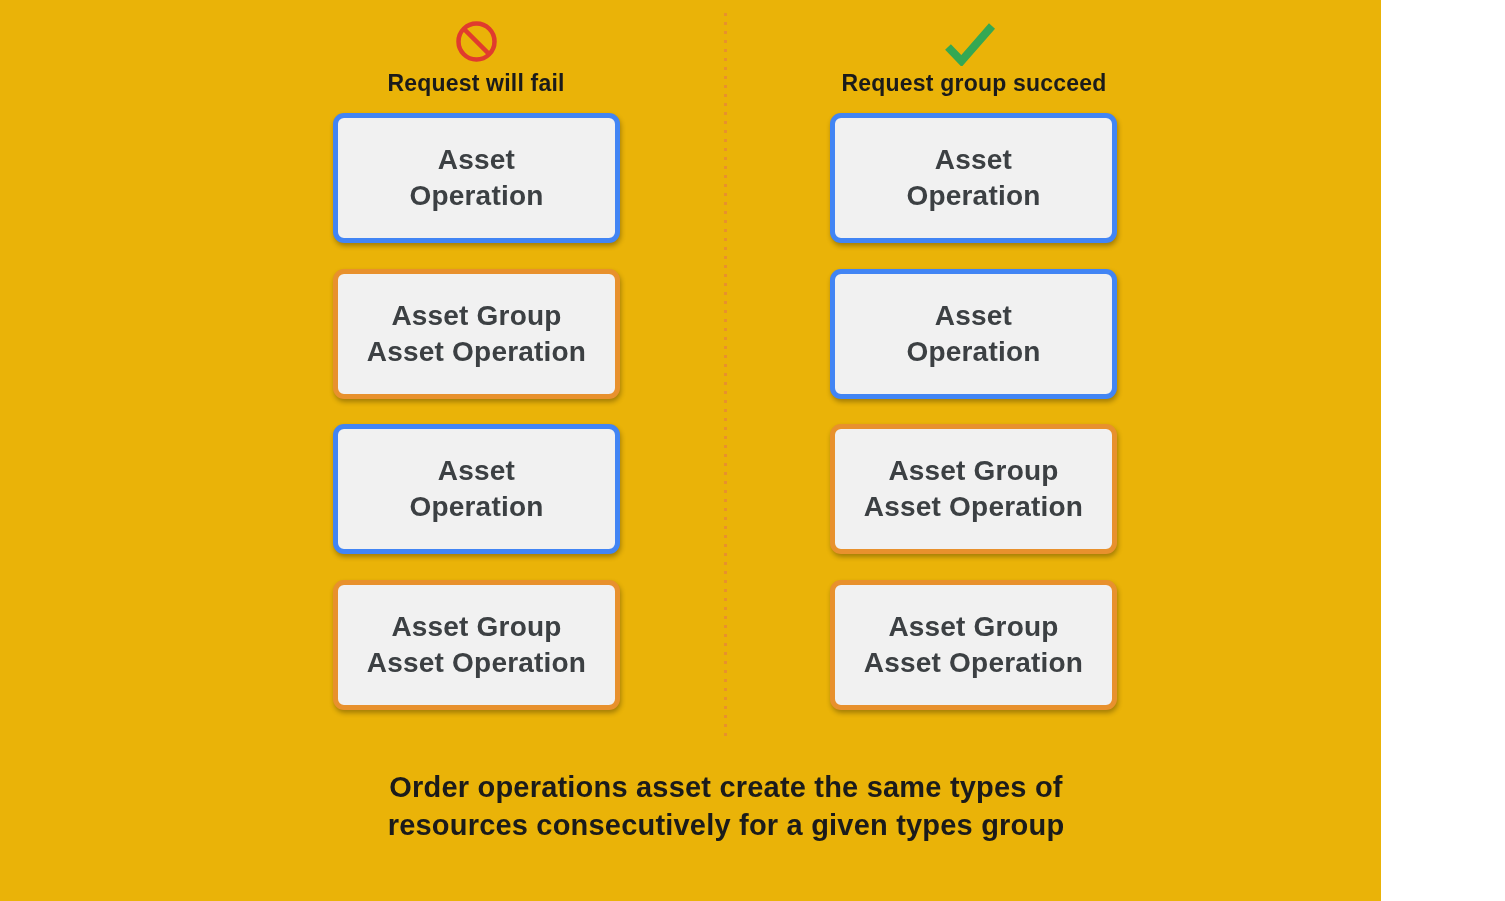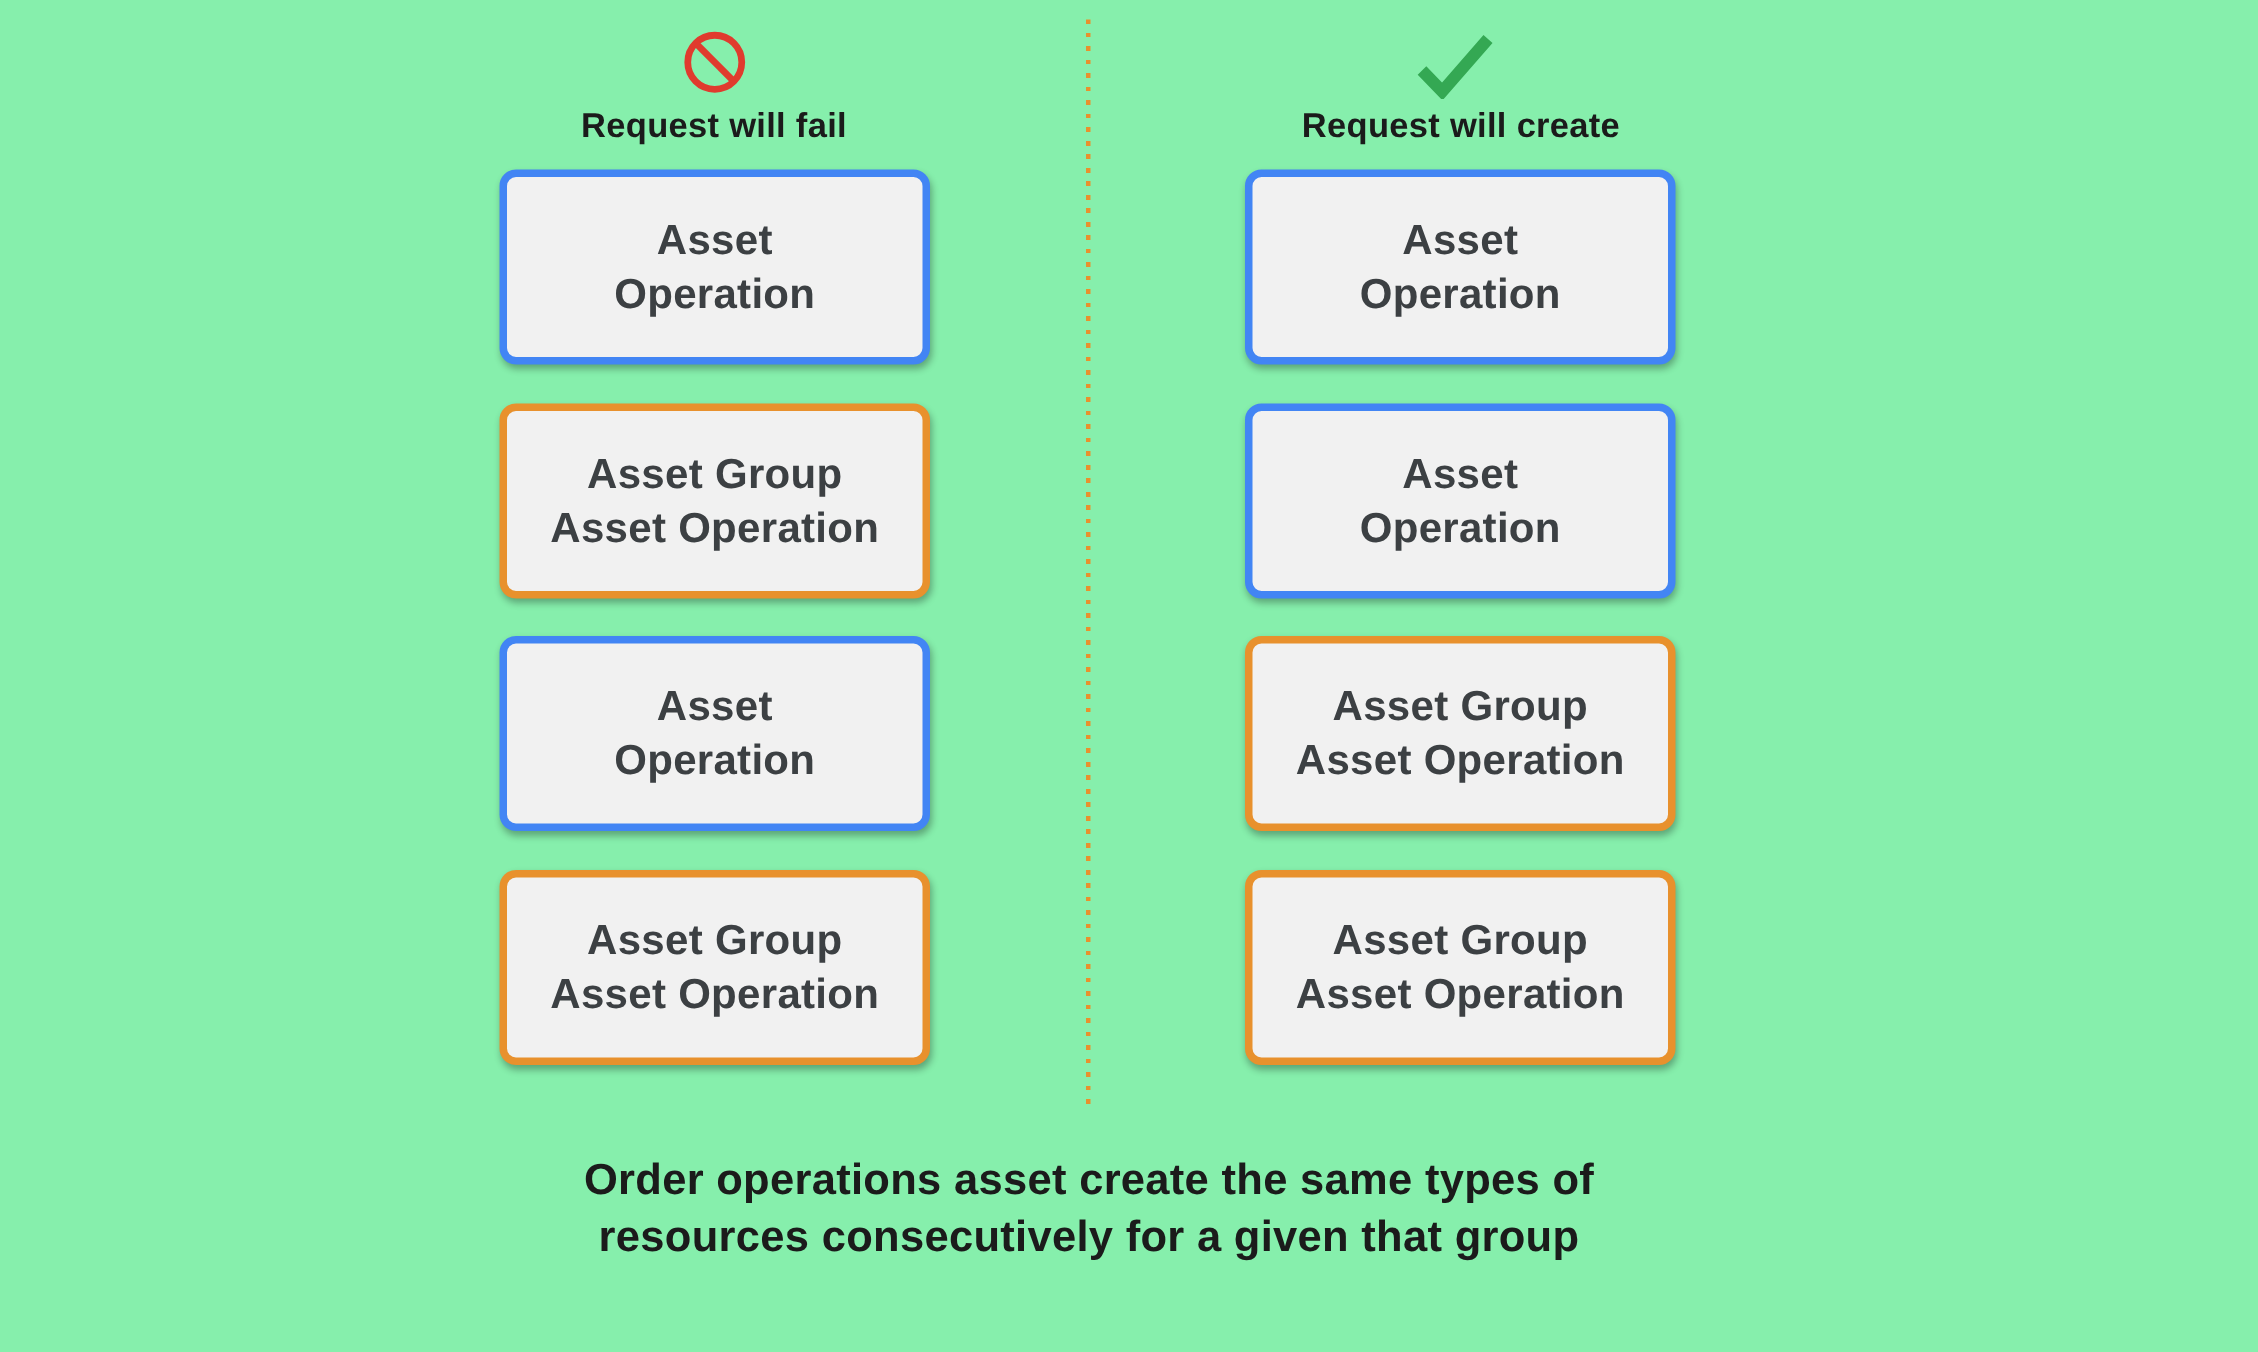--- a/index.html
+++ b/index.html
@@ -10,9 +10,9 @@
   }
   .canvas {
     position: relative;
-    width: 1505px;
+    width: 1381px;
     height: 901px;
-    background: #86efac;
+    background: #eab308;
     overflow: hidden;
   }
   .col-title {

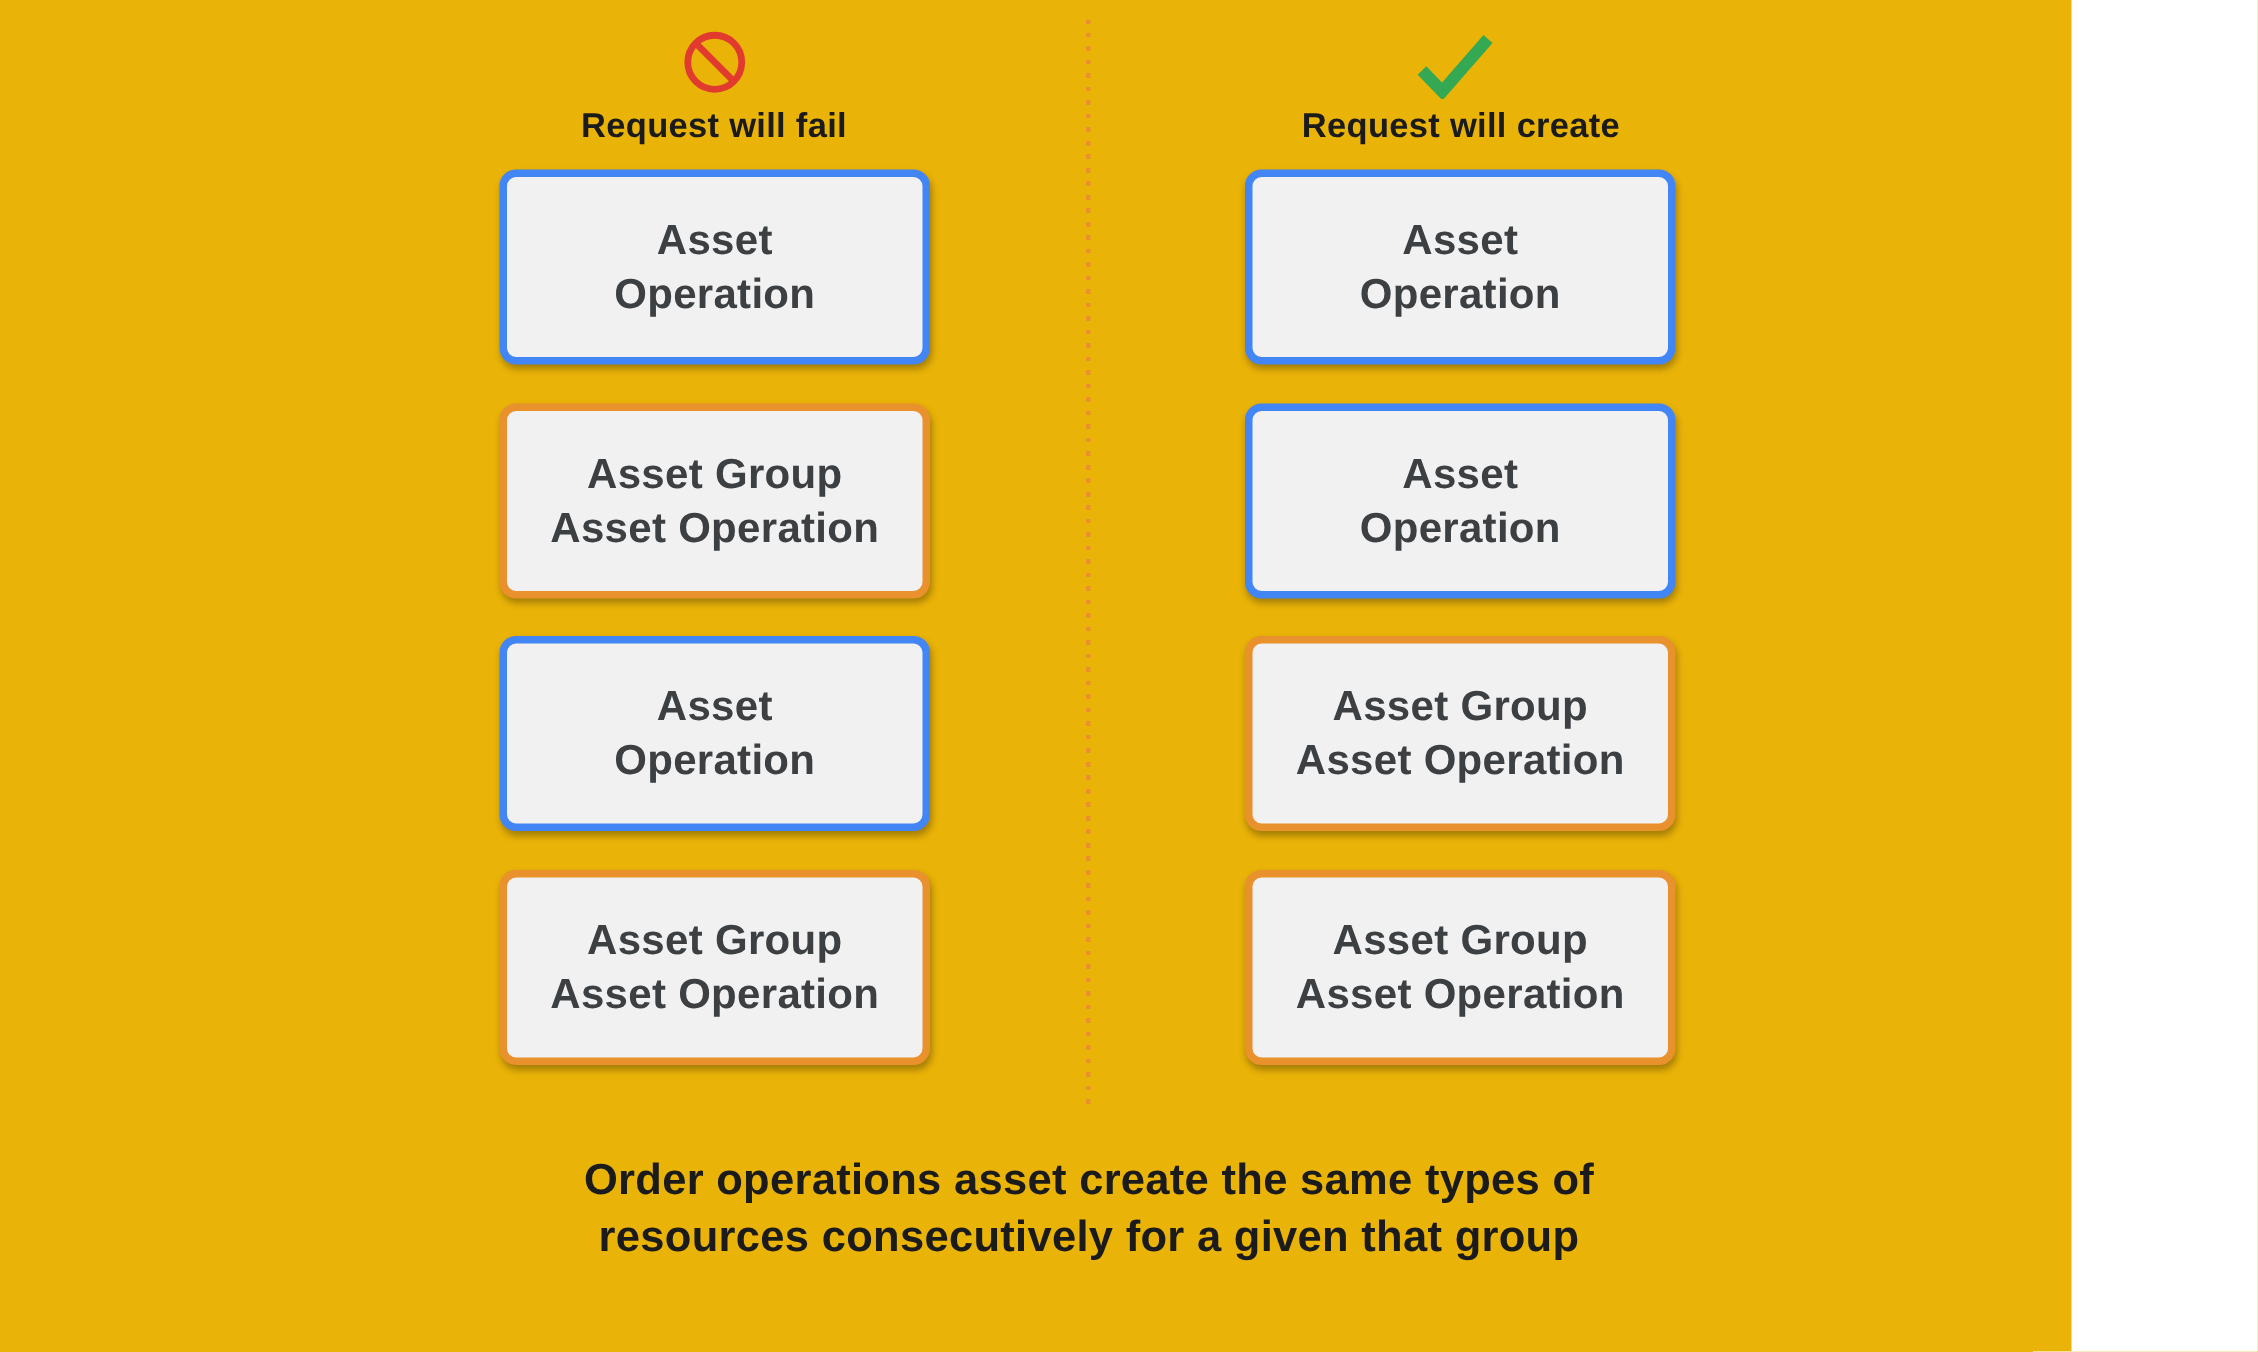--- a/index.html
+++ b/index.html
@@ -105,7 +105,7 @@
   <svg class="header-icon" style="left:941px; top:21px;" width="58" height="45" viewBox="0 0 58 45">
     <path d="M7 26 L20.5 40 L51 5" fill="none" stroke-width="8" stroke-linecap="butt" stroke-linejoin="miter" stroke="#34a853"></path>
   </svg>
-  <div class="col-title" style="left:824px; top:70px;">Request will create</div>
+  <div class="col-title" style="left:824px; top:70px;">Request group succeed</div>
 
   <div class="op-box" style="left: 830px; top: 113px; border-color: rgb(66, 133, 244);">
     <span>Asset</span>

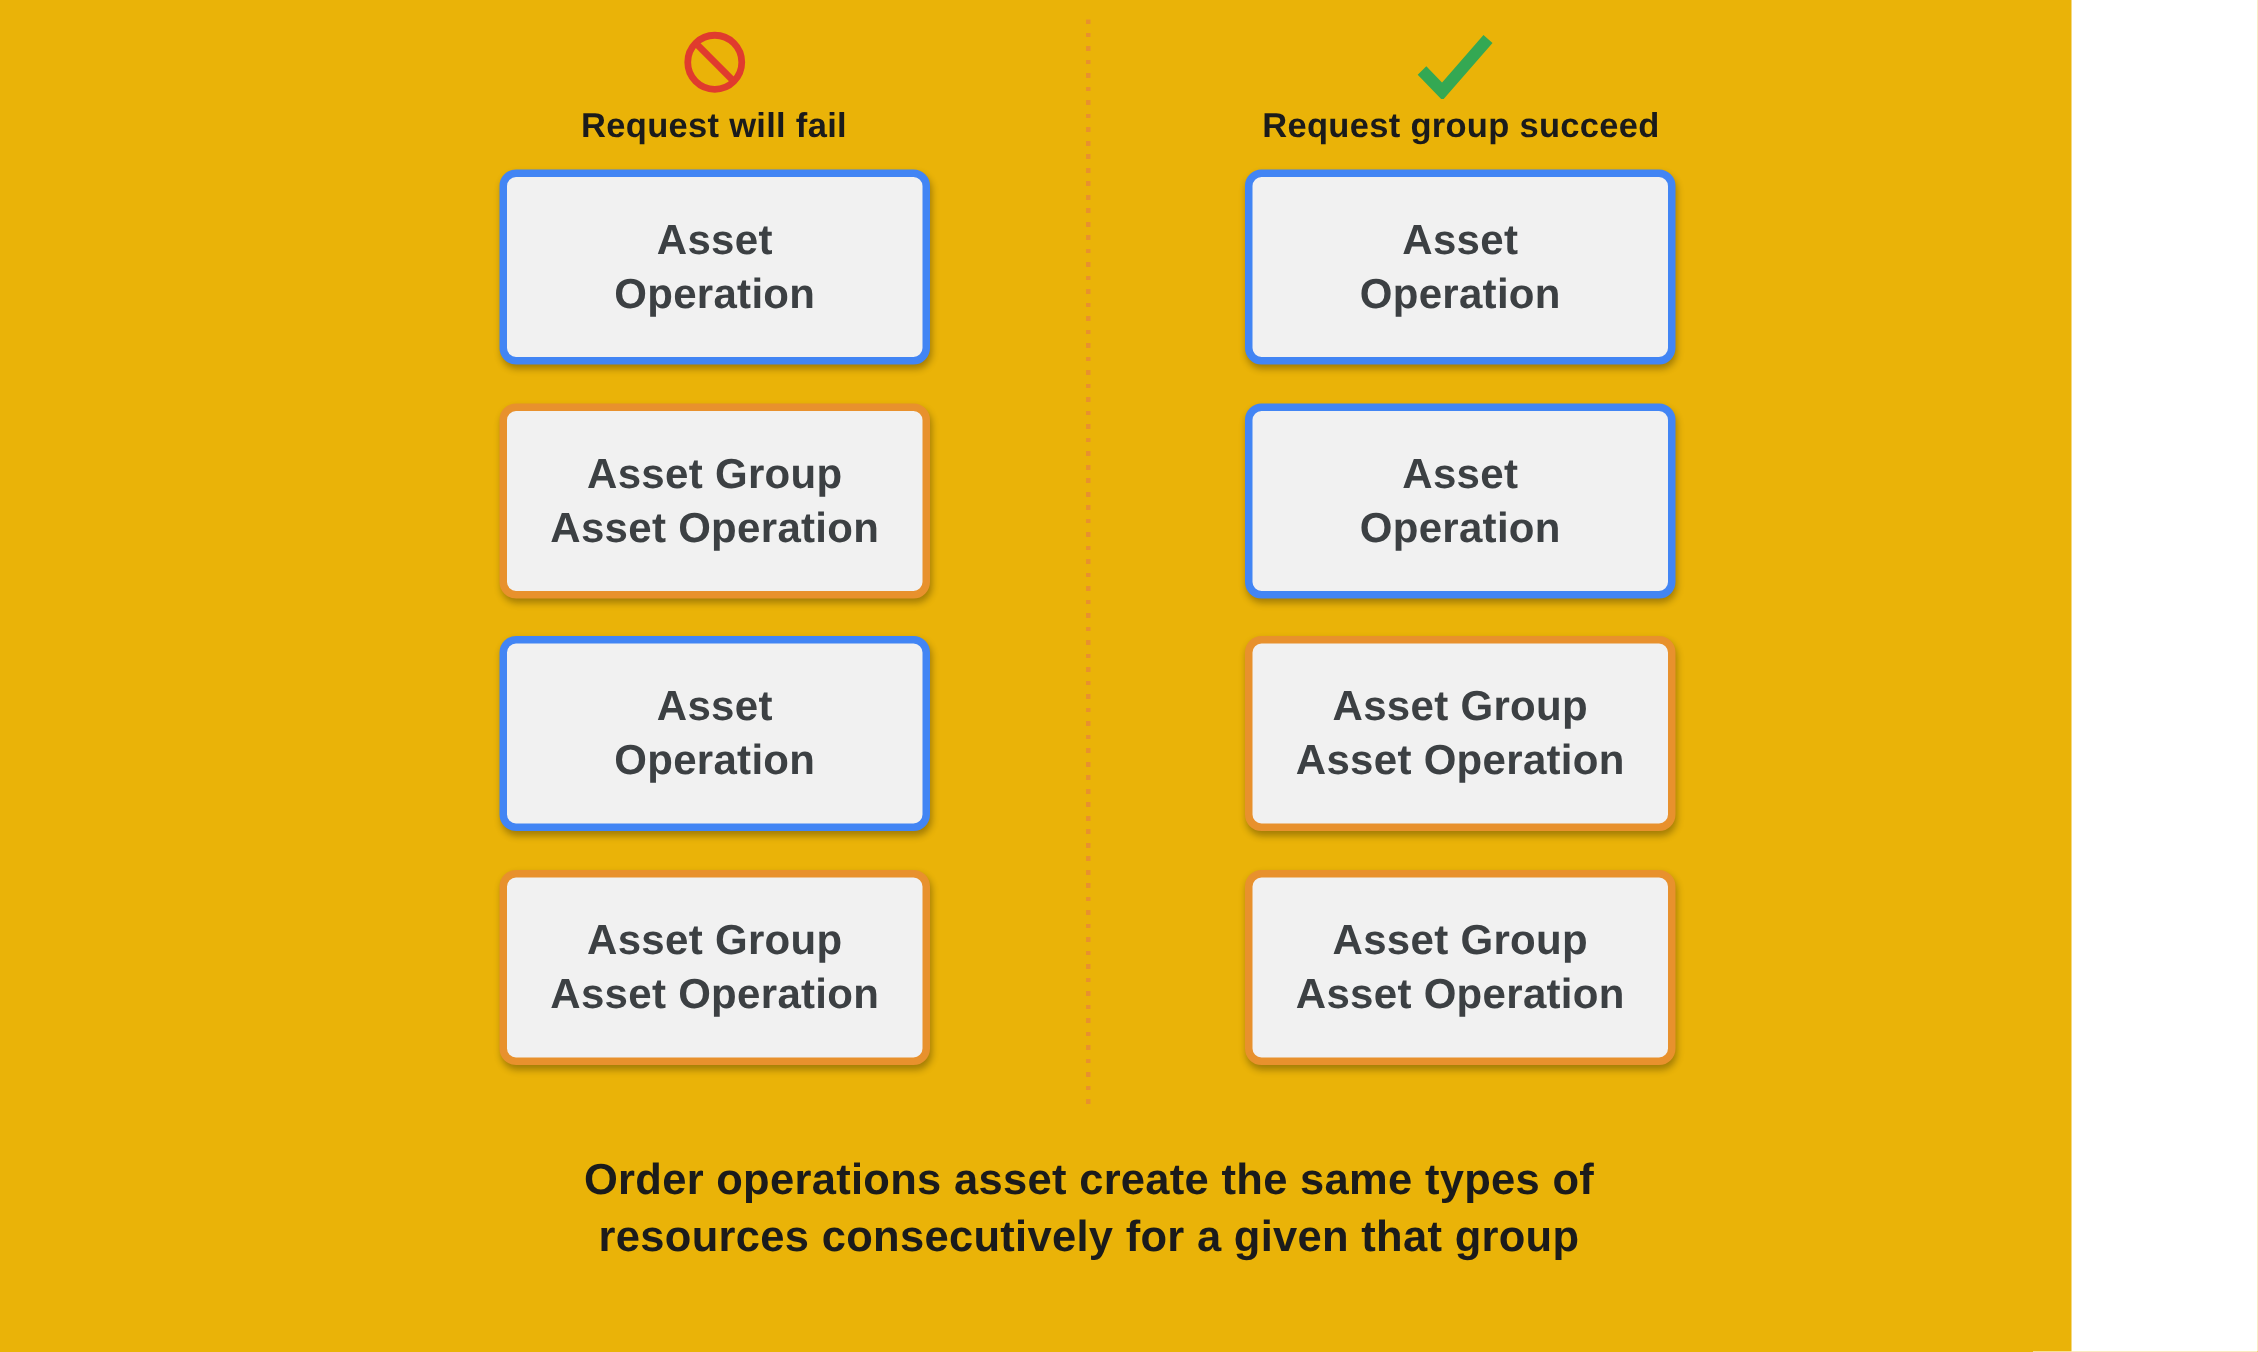--- a/index.html
+++ b/index.html
@@ -126,7 +126,7 @@
 
   <div class="caption">
     <div>Order operations asset create the same types of</div>
-    <div>resources consecutively for a given that group</div>
+    <div>resources consecutively for a given types group</div>
   </div>
 
 </div>

